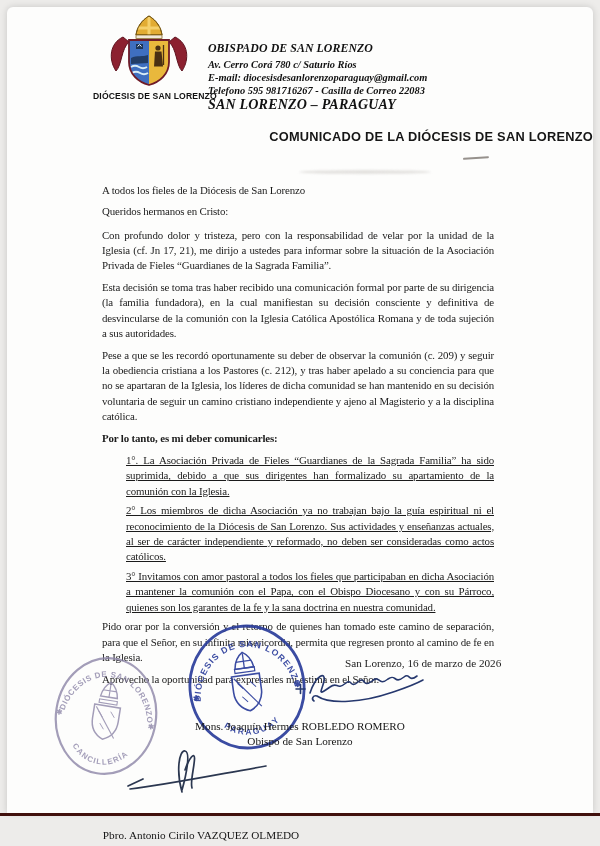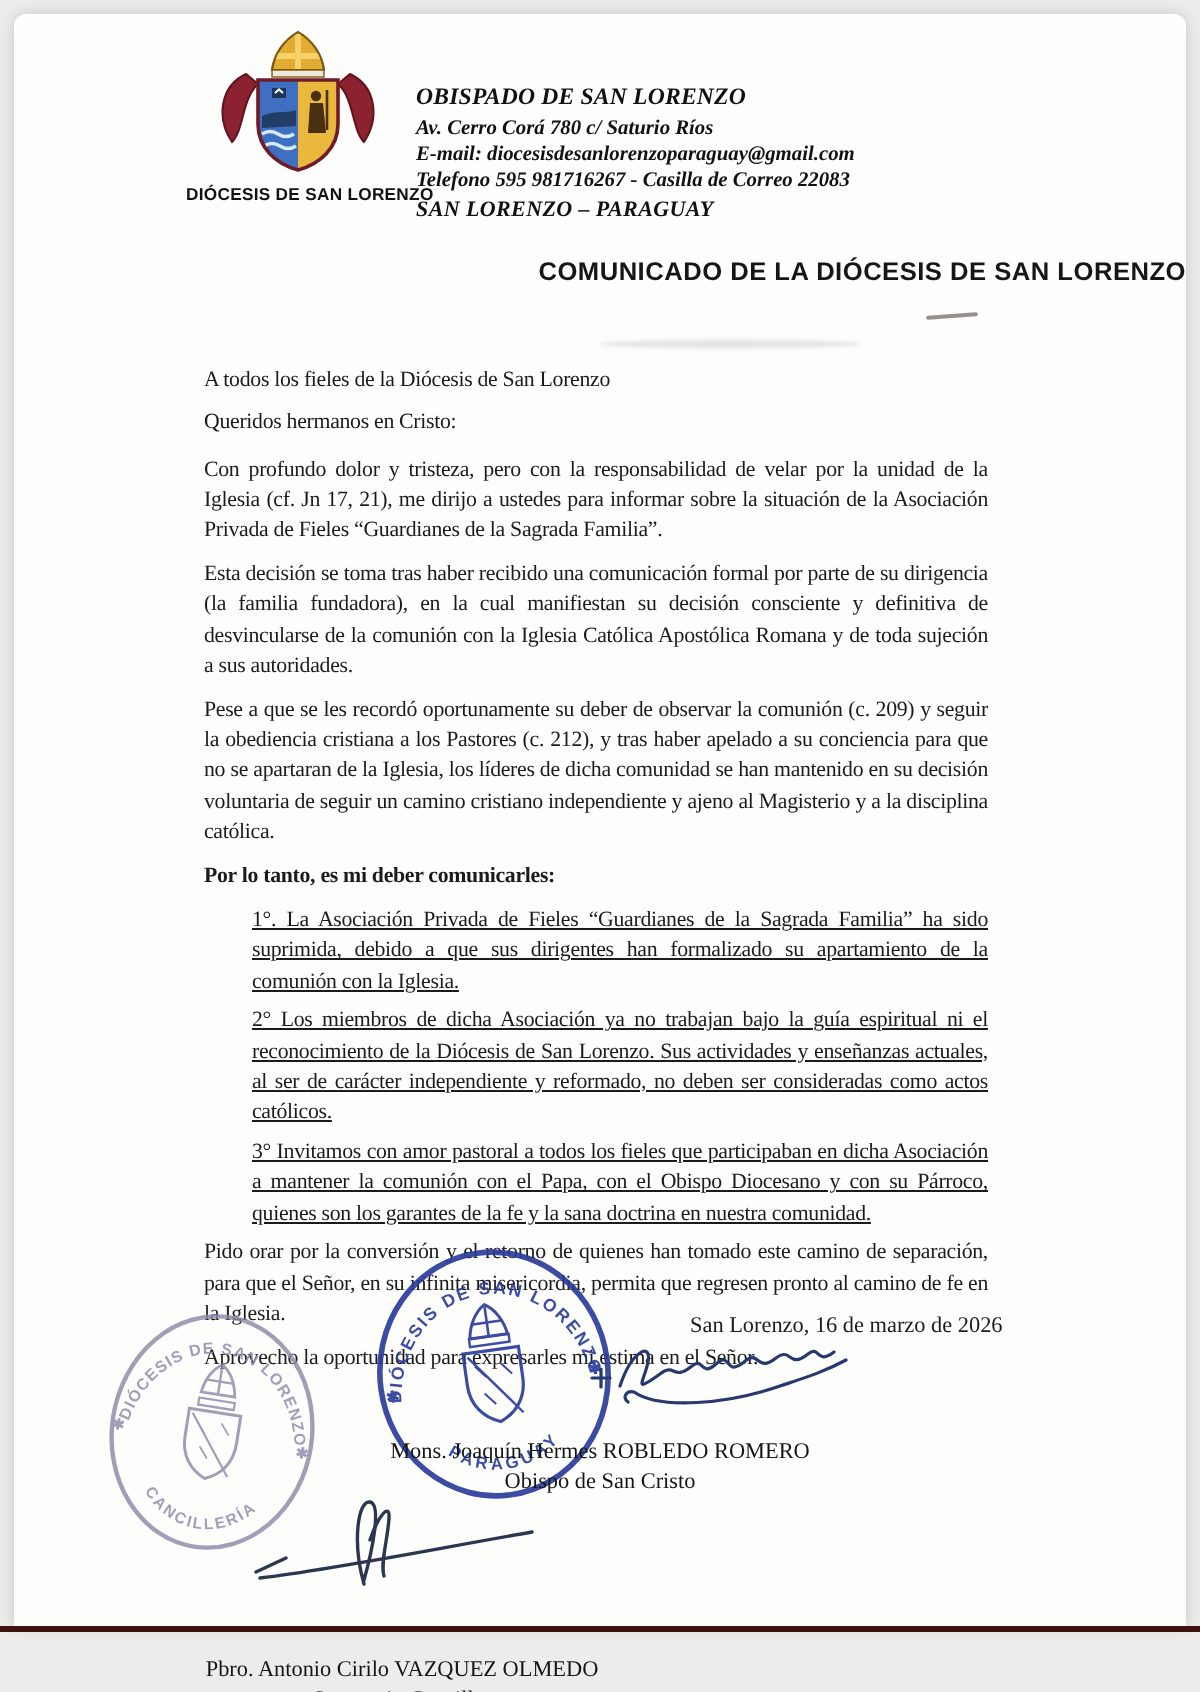--- a/index.html
+++ b/index.html
@@ -23,7 +23,7 @@
   .office-block { position:absolute; left:201px; top:23px; font-style:italic; font-weight:bold; color:#111;margin-top:11px; }
   .office-name  { font-size:11.8px; margin-bottom:2px; letter-spacing:.1px; }
   .office-line  { font-size:10.4px; line-height:13.2px; }
-  .office-city  { font-size:11px; line-height:14px; letter-spacing:.2px; }
+  .office-city  { font-size:14px; line-height:14px; letter-spacing:.2px; }
   
   .title-wrap { position:absolute; left:0; top:120px; width:100%; text-align:right; }
   .doc-title {

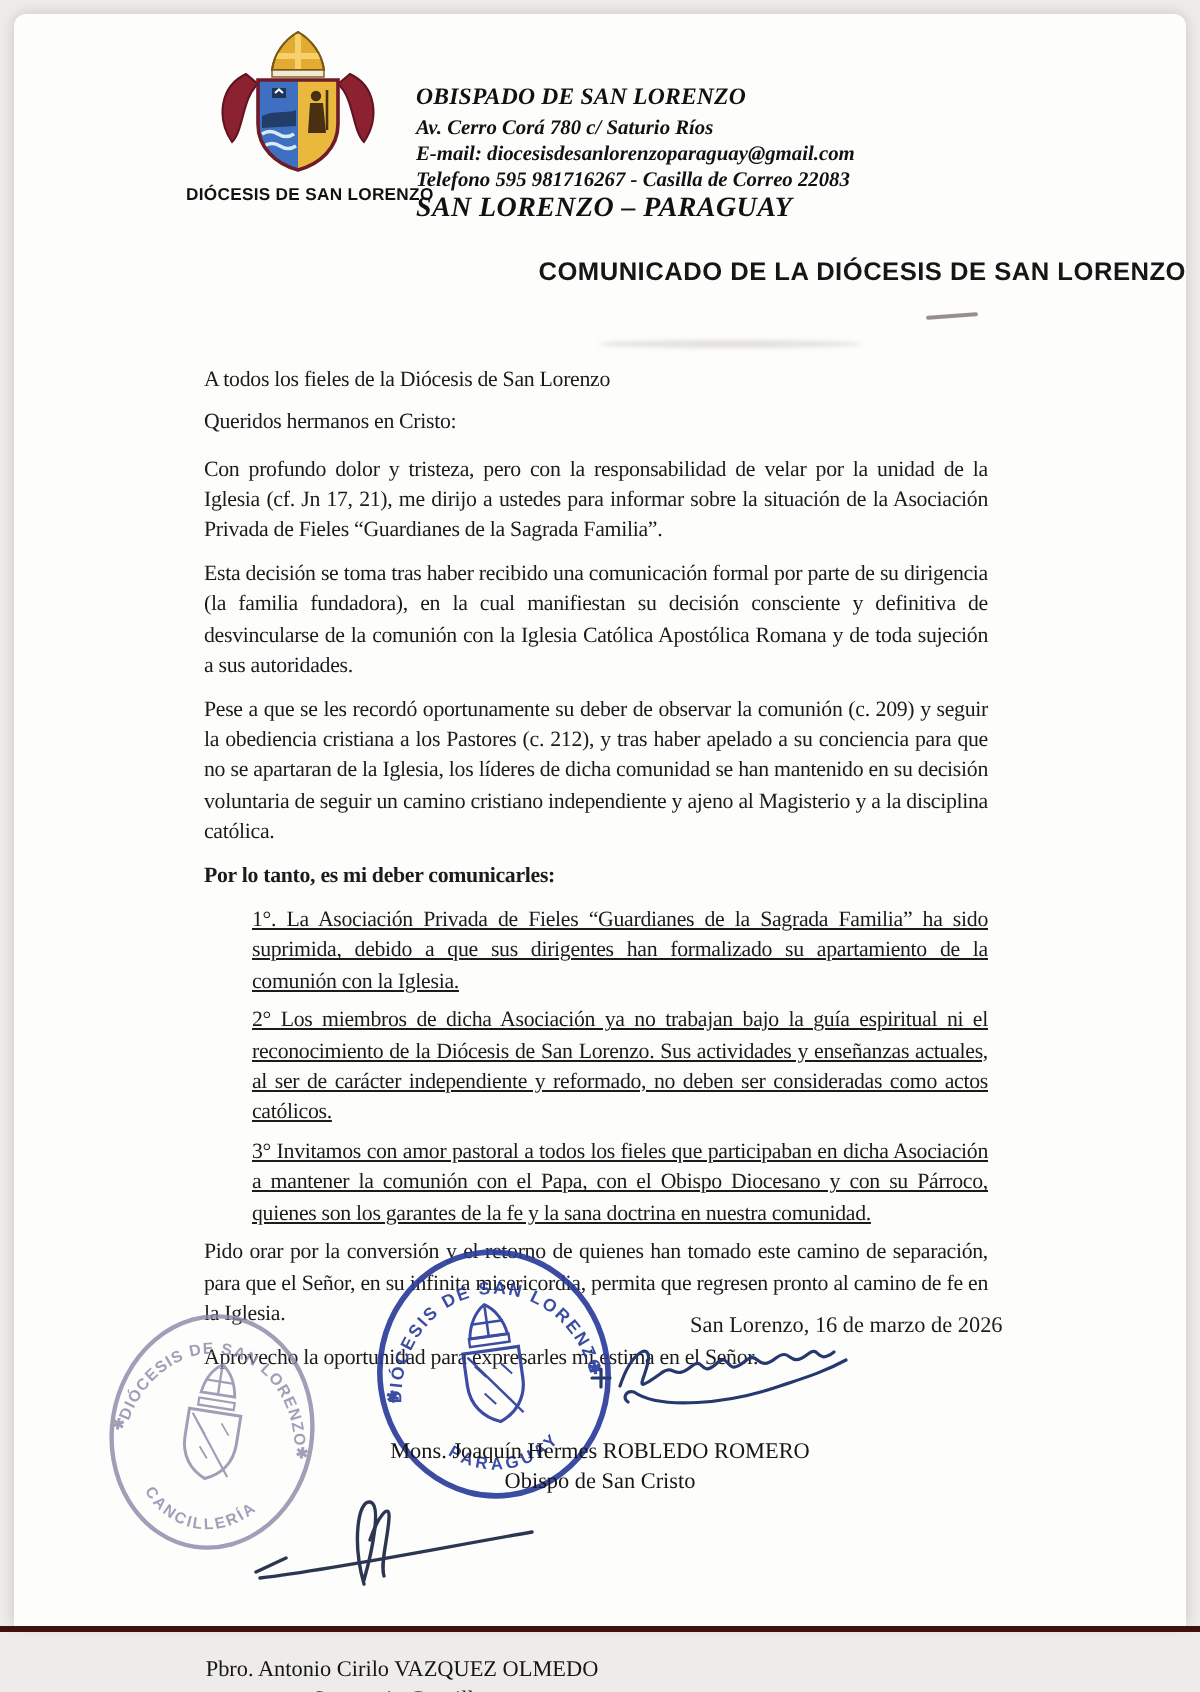--- a/index.html
+++ b/index.html
@@ -169,7 +169,7 @@
 
     <div class="sig-block bishop-block">
       <div class="sig-name">Mons. Joaquín Hermes ROBLEDO ROMERO</div>
-      <div class="sig-title">Obispo de San Cristo</div>
+      <div class="sig-title">Obispo de San Lorenzo</div>
     </div>
 
     <svg class="stamp stamp-chancery" width="108" height="124" viewBox="0 0 108 124">

